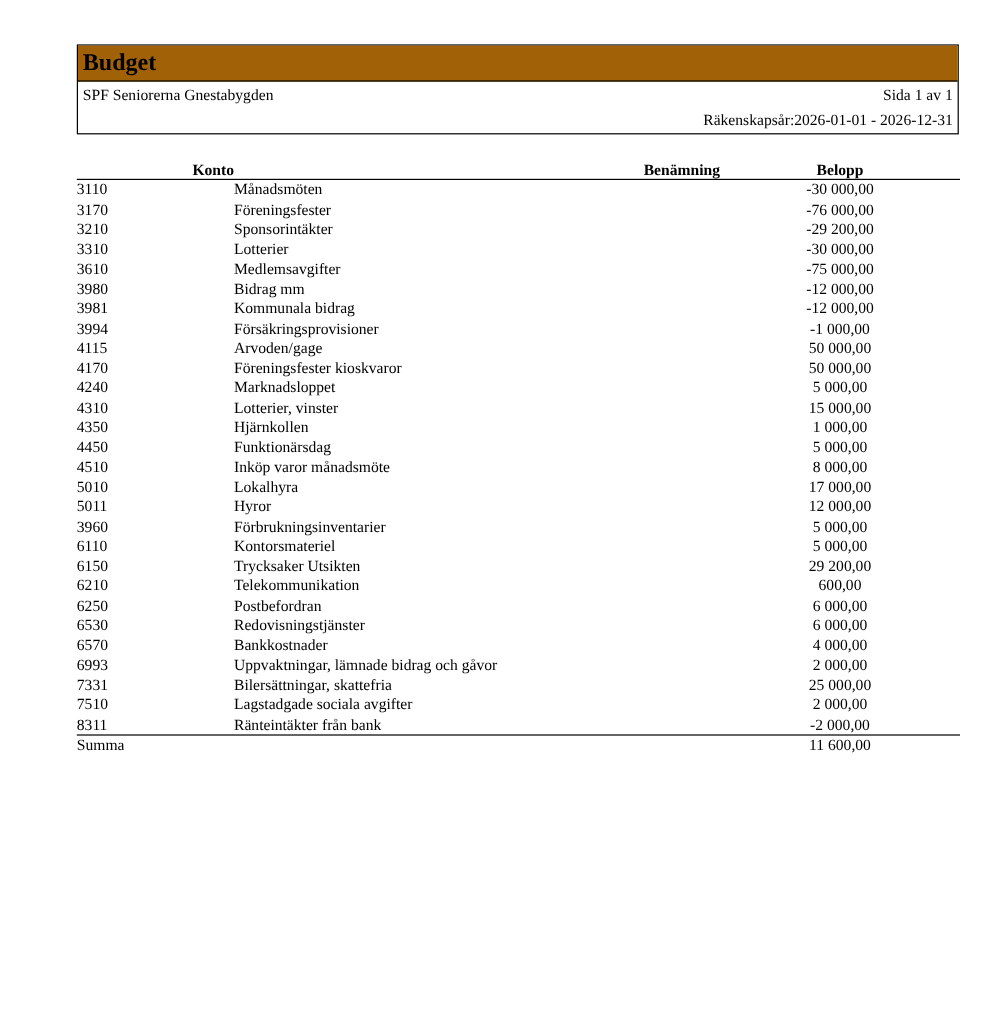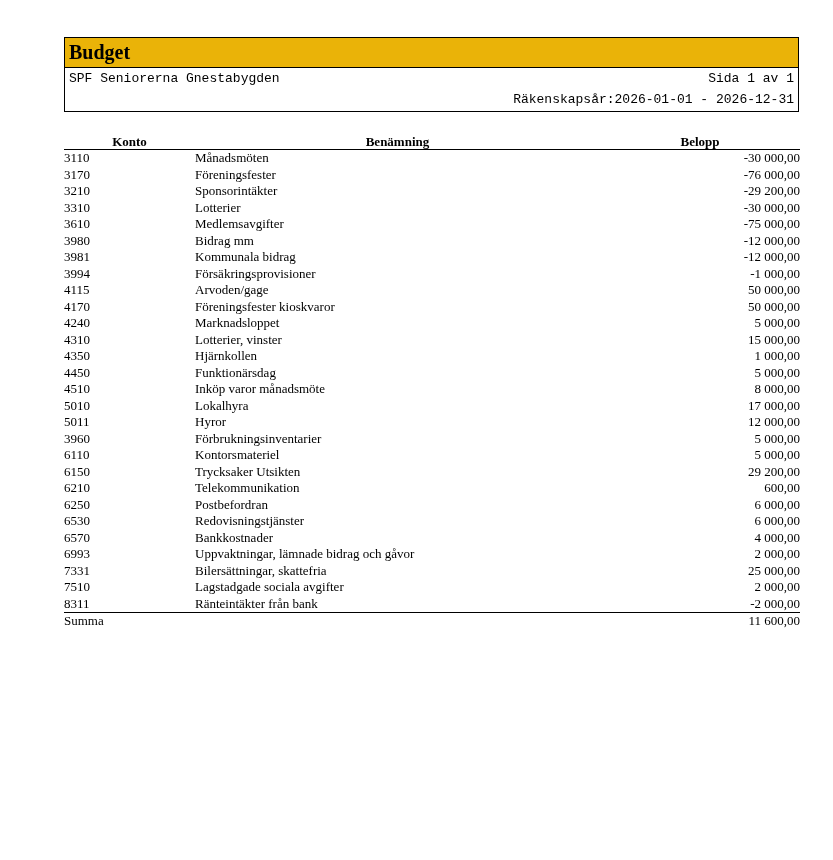--- a/index.html
+++ b/index.html
@@ -25,7 +25,7 @@
   }
   .title-bar {
     height: 30px;
-    background: #eab308;
+    background: #a16207;
     border-bottom: 1px solid #000;
     box-sizing: border-box;
     padding-left: 4px;

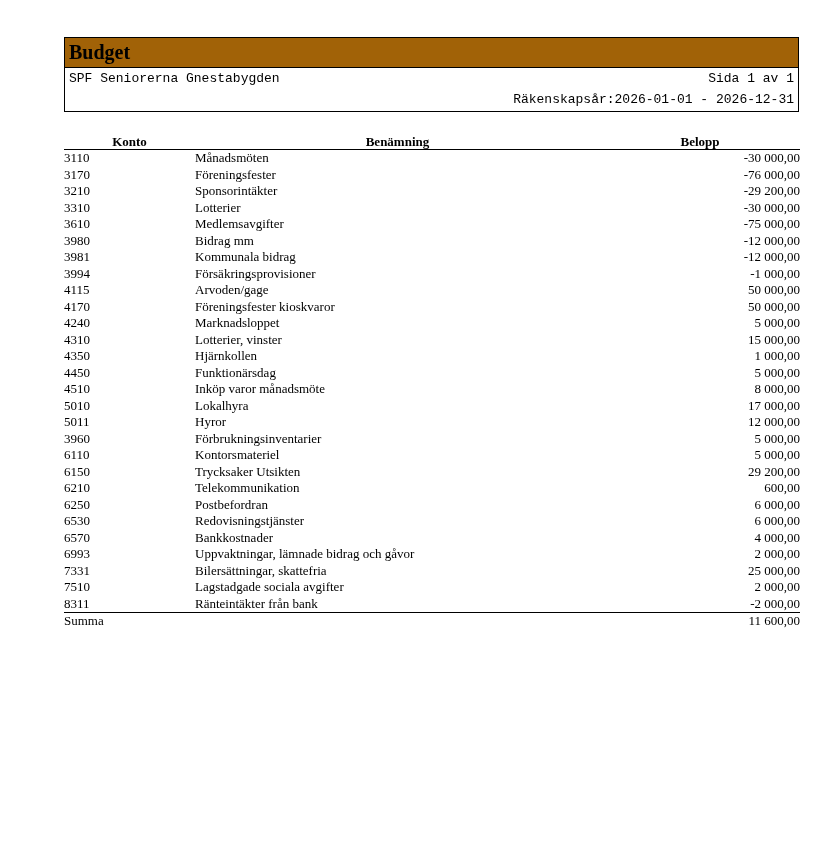--- a/index.html
+++ b/index.html
@@ -38,7 +38,6 @@
     height: 21px;
     font-size: 13px;
     line-height: 21px;
-    font-family: Liberation Mono, monospace;
   }
   .org-name {
     position: absolute;

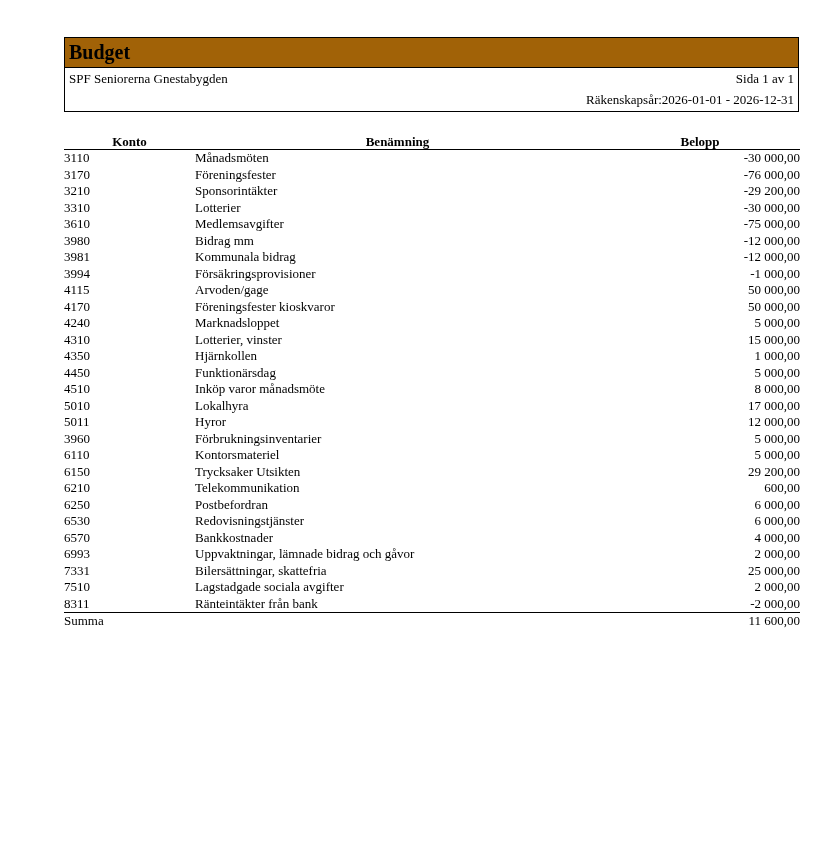--- a/index.html
+++ b/index.html
@@ -67,7 +67,7 @@
   }
   th {
     font-weight: bold;
-    text-align: center;
+    text-align: right;
     padding: 0;
     height: 15px;
     line-height: 15px;

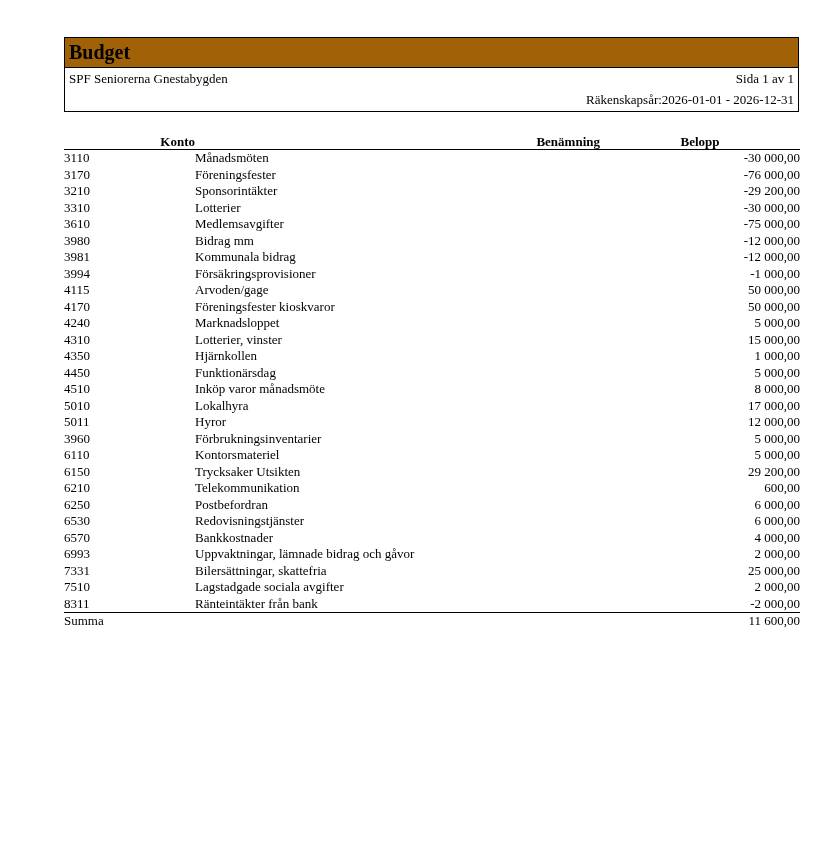--- a/index.html
+++ b/index.html
@@ -82,7 +82,7 @@
   }
   .col-konto { width: 131px; }
   .col-name { }
-  .col-amount { text-align: right; width: 200px; }
+  .col-amount { text-align: center; width: 200px; }
   th.col-amount { text-align: center; }
   tr.sum-row td {
     border-top: 1px solid #000;

